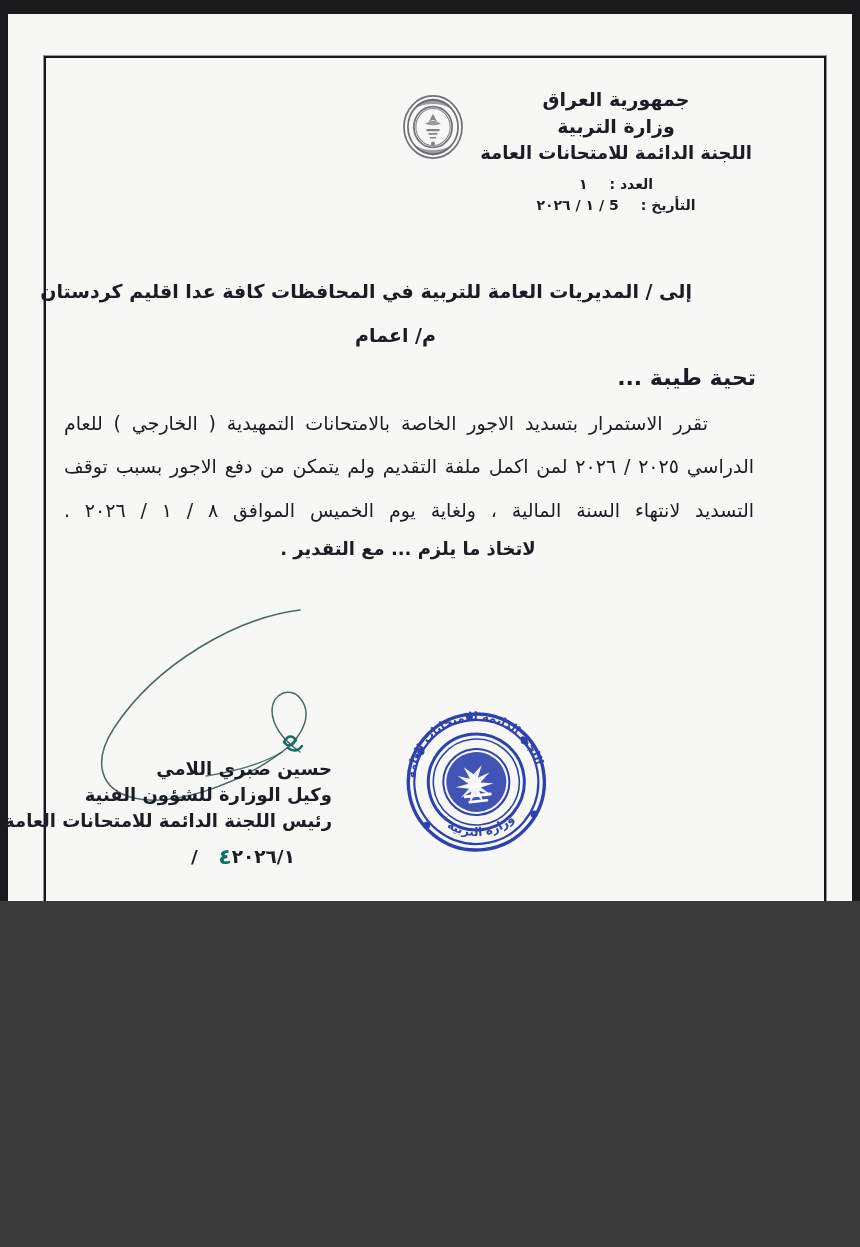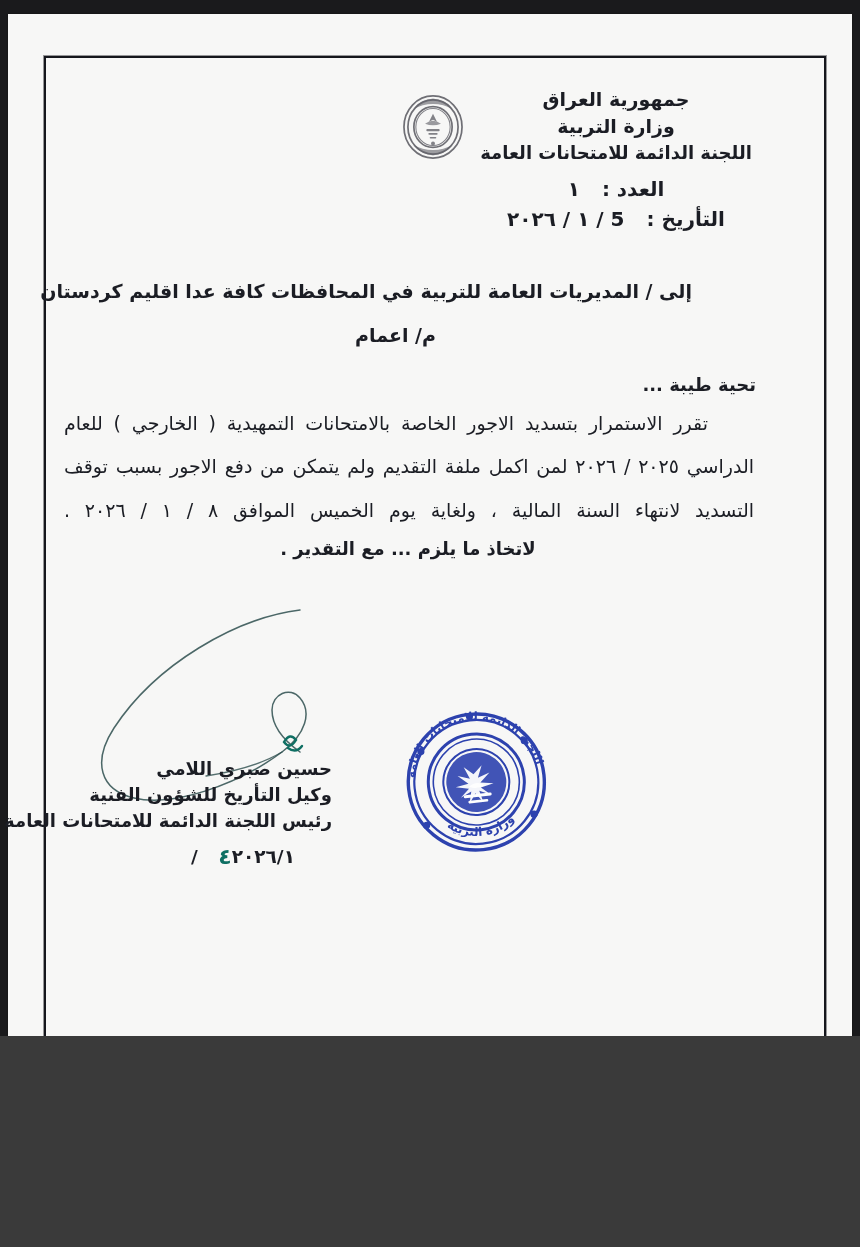--- a/index.html
+++ b/index.html
@@ -10,7 +10,7 @@
   #page {
     position: relative;
     width: 860px;
-    height: 1036px;
+    height: 901px;
     overflow: hidden;
     background: #f97316;
     font-family: "DejaVu Sans", "Liberation Sans", sans-serif;

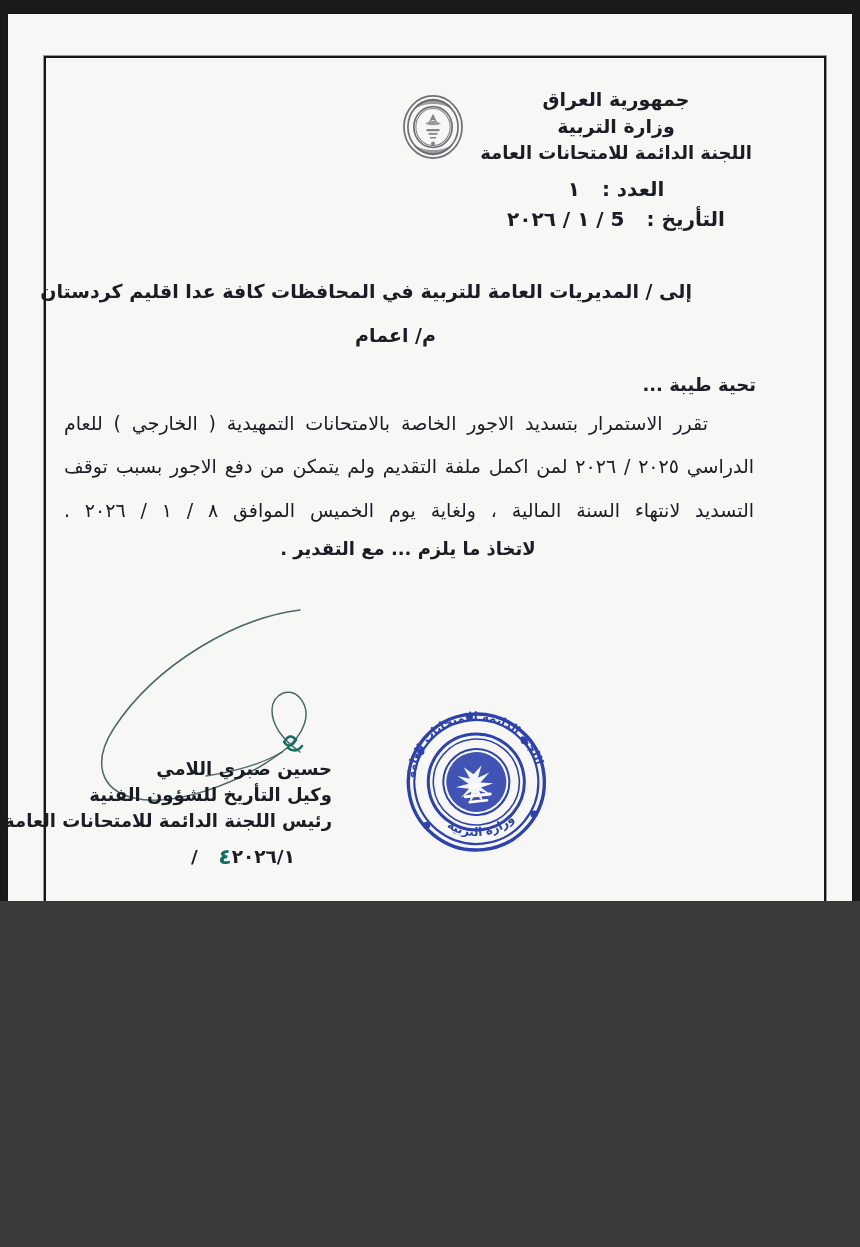--- a/index.html
+++ b/index.html
@@ -80,7 +80,7 @@
     line-height: 1.5;
   }
   .meta-row {
-    font-size: 20px;
+    font-size: 14px;
     font-weight: bold;
     text-align: center;
     white-space: nowrap;

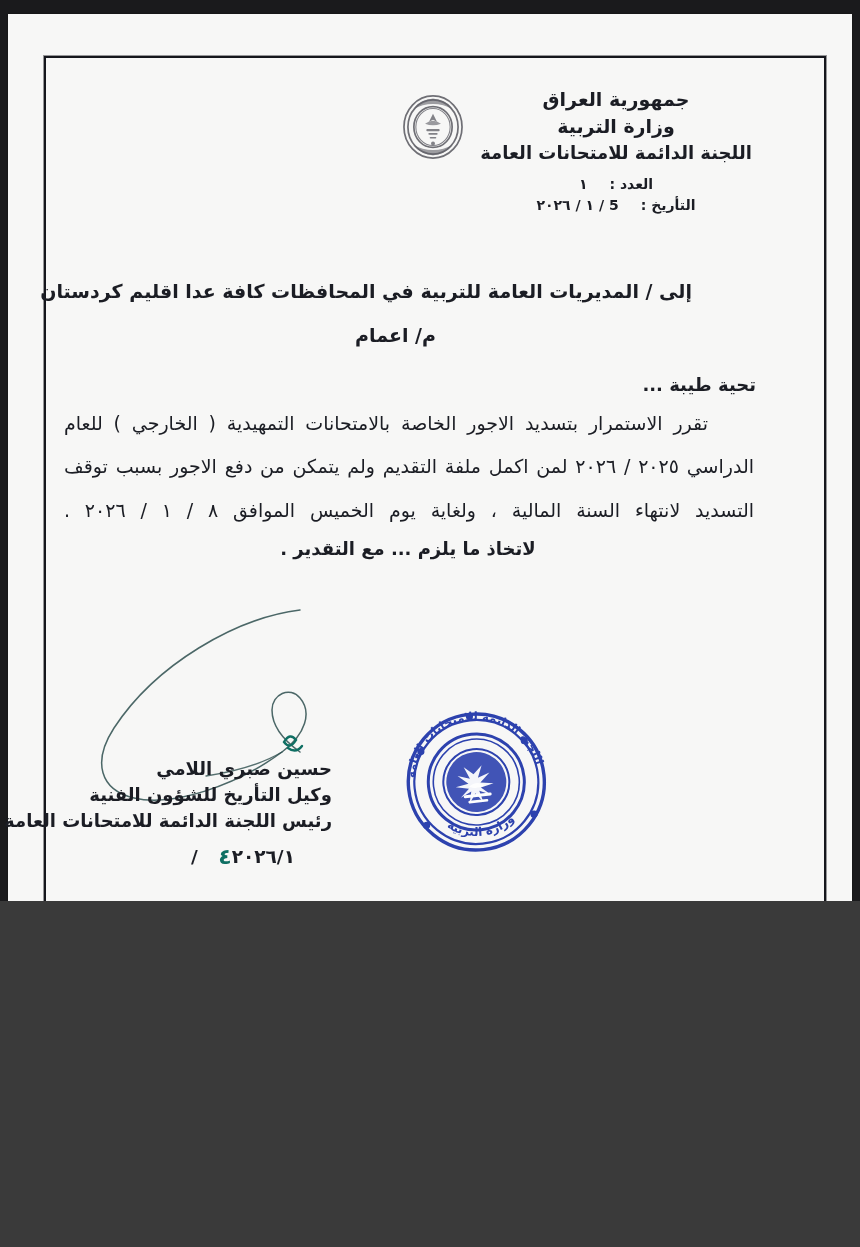--- a/index.html
+++ b/index.html
@@ -119,8 +119,8 @@
   #greeting {
     position: absolute;
     right: 96px;
-    top: 360px;
-    font-size: 18px;
+    top: 351px;
+    font-size: 22px;
     font-weight: bold;
   }
   #body-text {

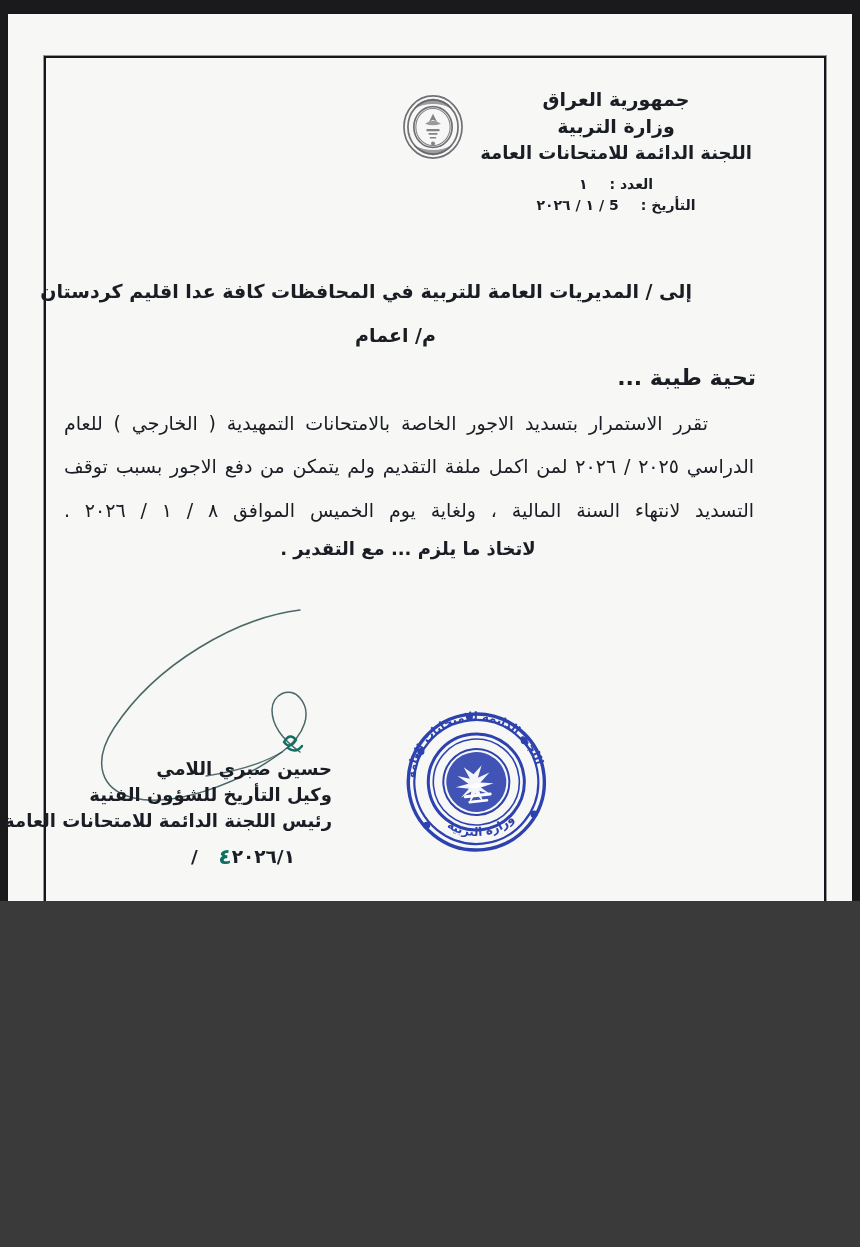--- a/index.html
+++ b/index.html
@@ -264,7 +264,7 @@
 
     <div id="sig-block" class="arabic">
       <div class="sig-line">حسين صبري اللامي</div>
-      <div class="sig-line">وكيل التأريخ للشؤون الفنية</div>
+      <div class="sig-line">وكيل الوزارة للشؤون الفنية</div>
       <div class="sig-line">رئيس اللجنة الدائمة للامتحانات العامة</div>
     </div>
 

